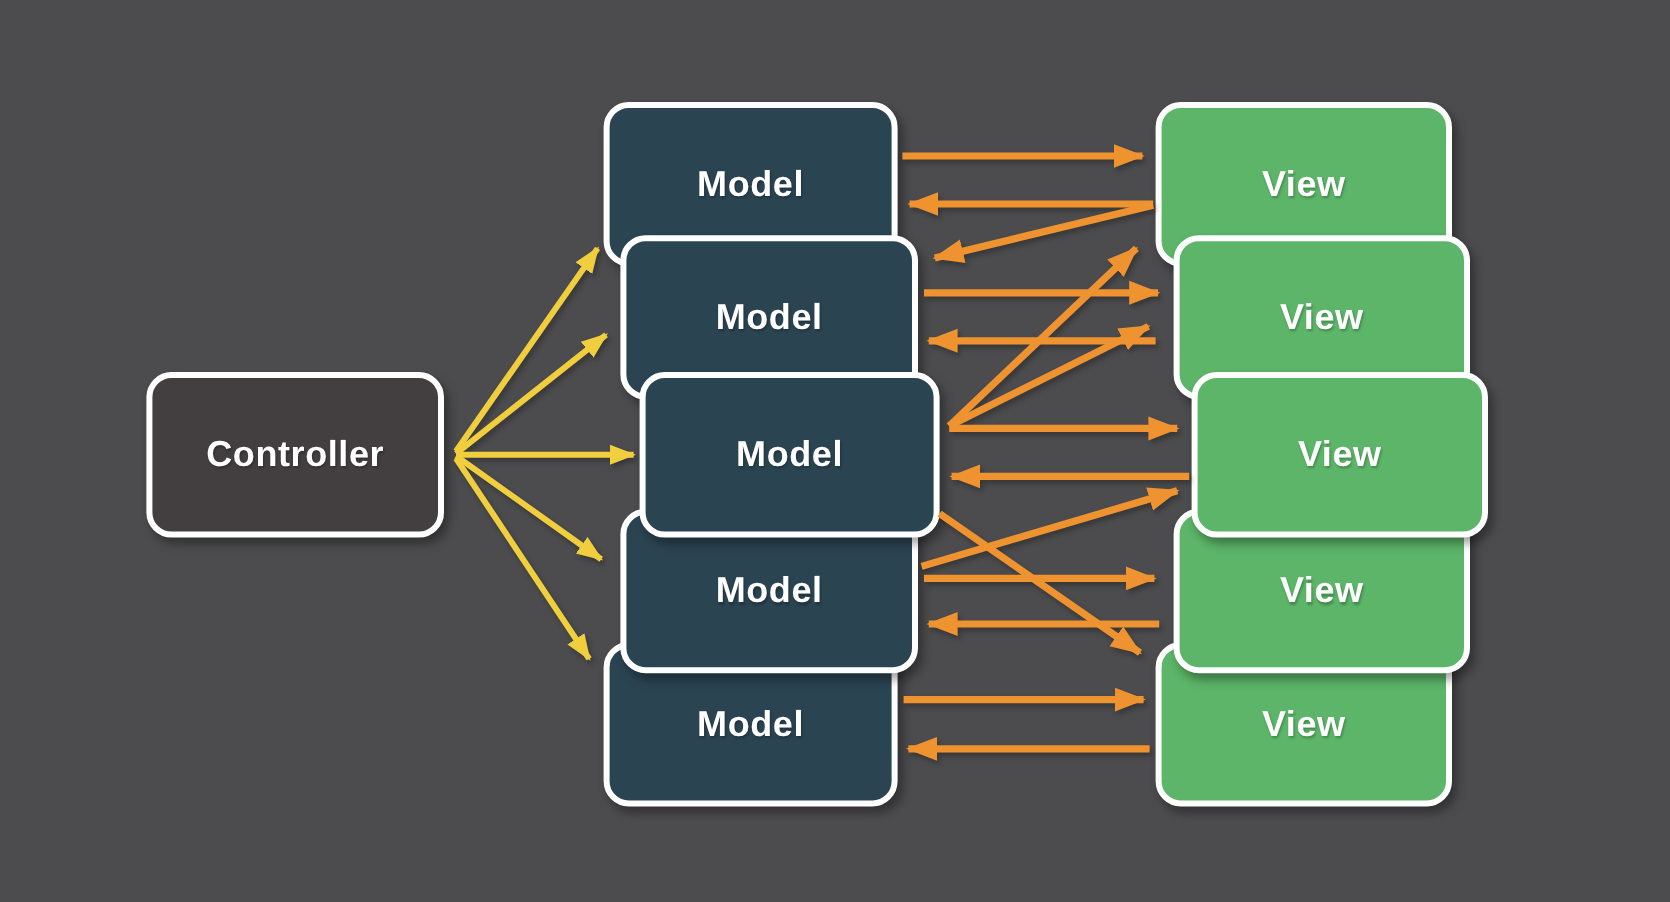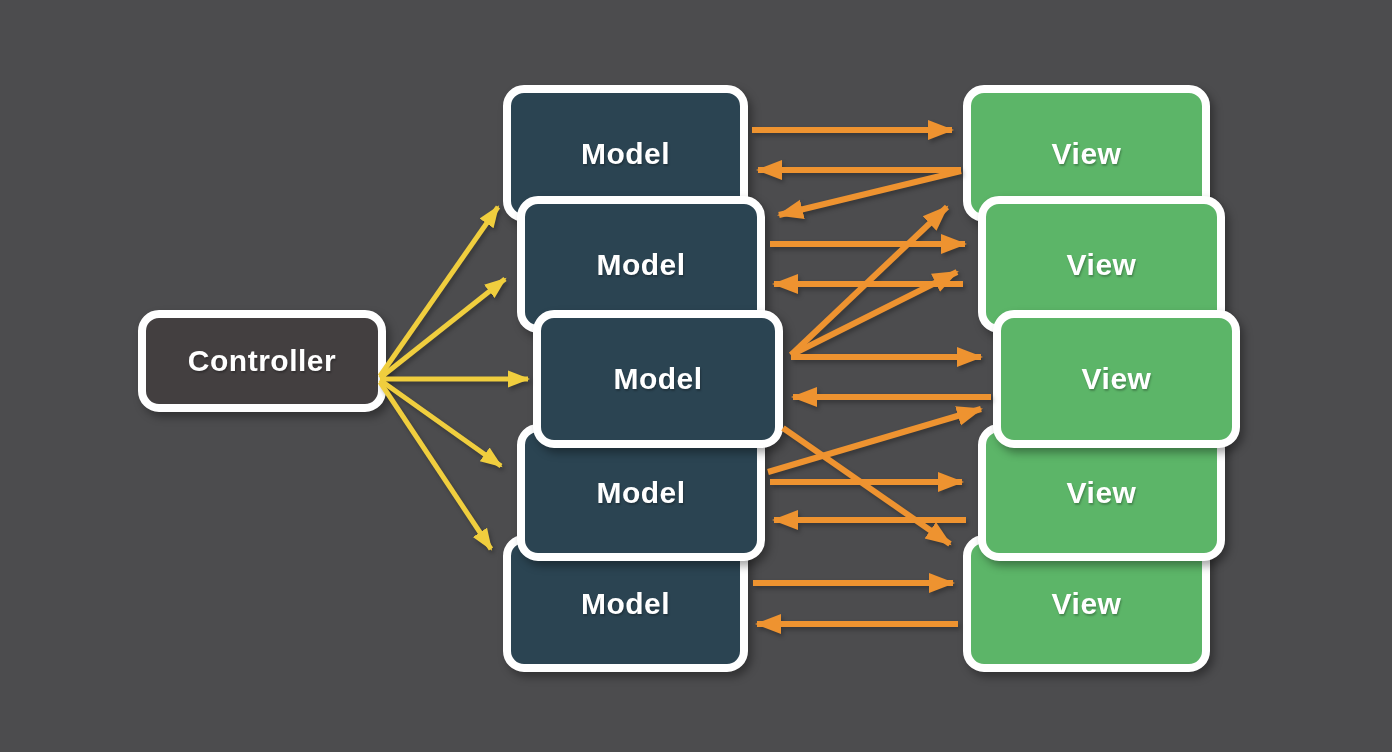--- a/index.html
+++ b/index.html
@@ -16,7 +16,7 @@
   .box {
     position: absolute;
     box-sizing: border-box;
-    border: 8px solid #86efac;
+    border: 5px solid #86efac;
     border-radius: 21px;
     display: flex;
     align-items: center;

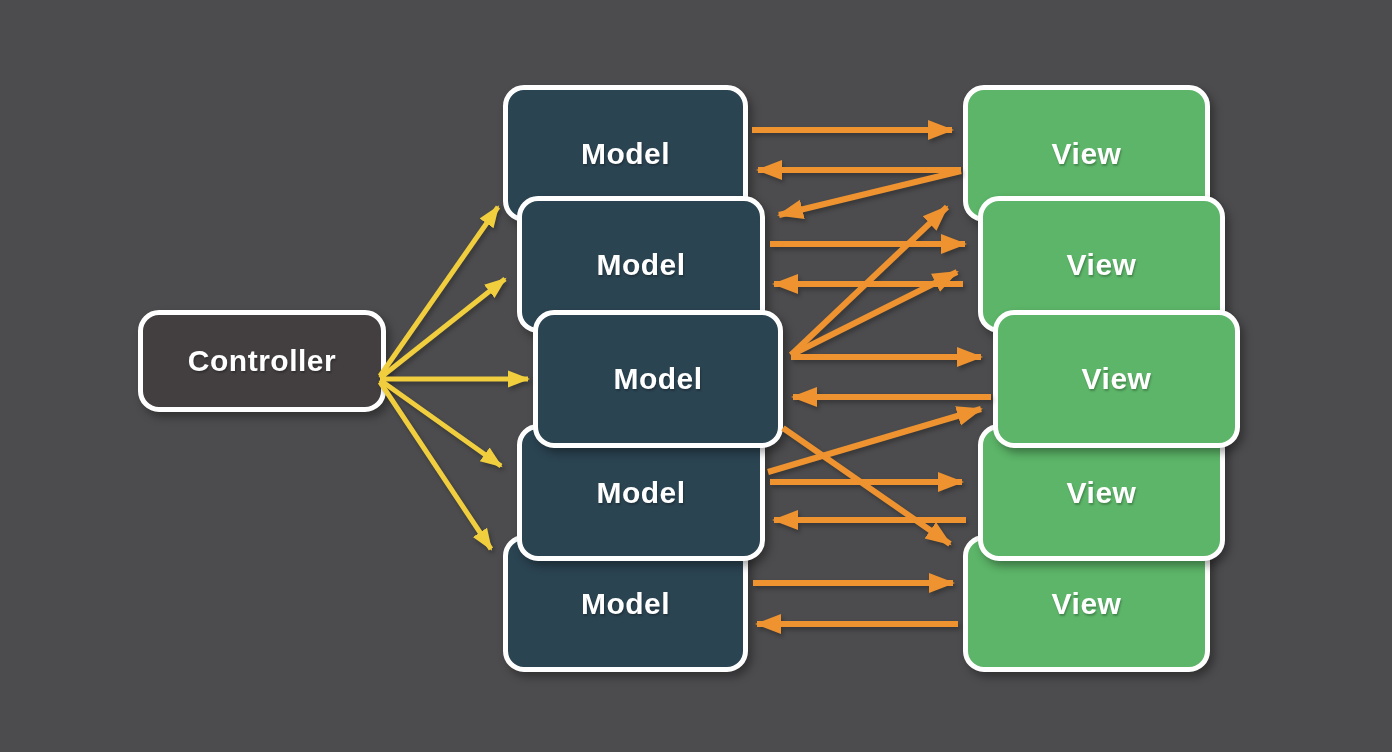--- a/index.html
+++ b/index.html
@@ -75,7 +75,7 @@
         <line x1="958" y1="624" x2="757" y2="624" stroke="#EE9330" stroke-width="6" marker-end="url(#head-orange)"></line>
       </g>
   </svg>
-<div class="box" style="left: 138px; top: 310px; width: 248px; height: 102px; z-index: 4; background: rgb(67, 63, 64); border-color: rgb(255, 255, 255); color: rgb(255, 255, 255);">
+<div class="box" style="left: 122px; top: 310px; width: 248px; height: 138px; z-index: 4; background: rgb(67, 63, 64); border-color: rgb(255, 255, 255); color: rgb(255, 255, 255);">
       <span class="box-label">Controller</span>
     </div>
     <div class="box" style="left: 503px; top: 85px; width: 245px; height: 137px; z-index: 4; background: rgb(43, 68, 82); border-color: rgb(255, 255, 255); color: rgb(255, 255, 255);">

